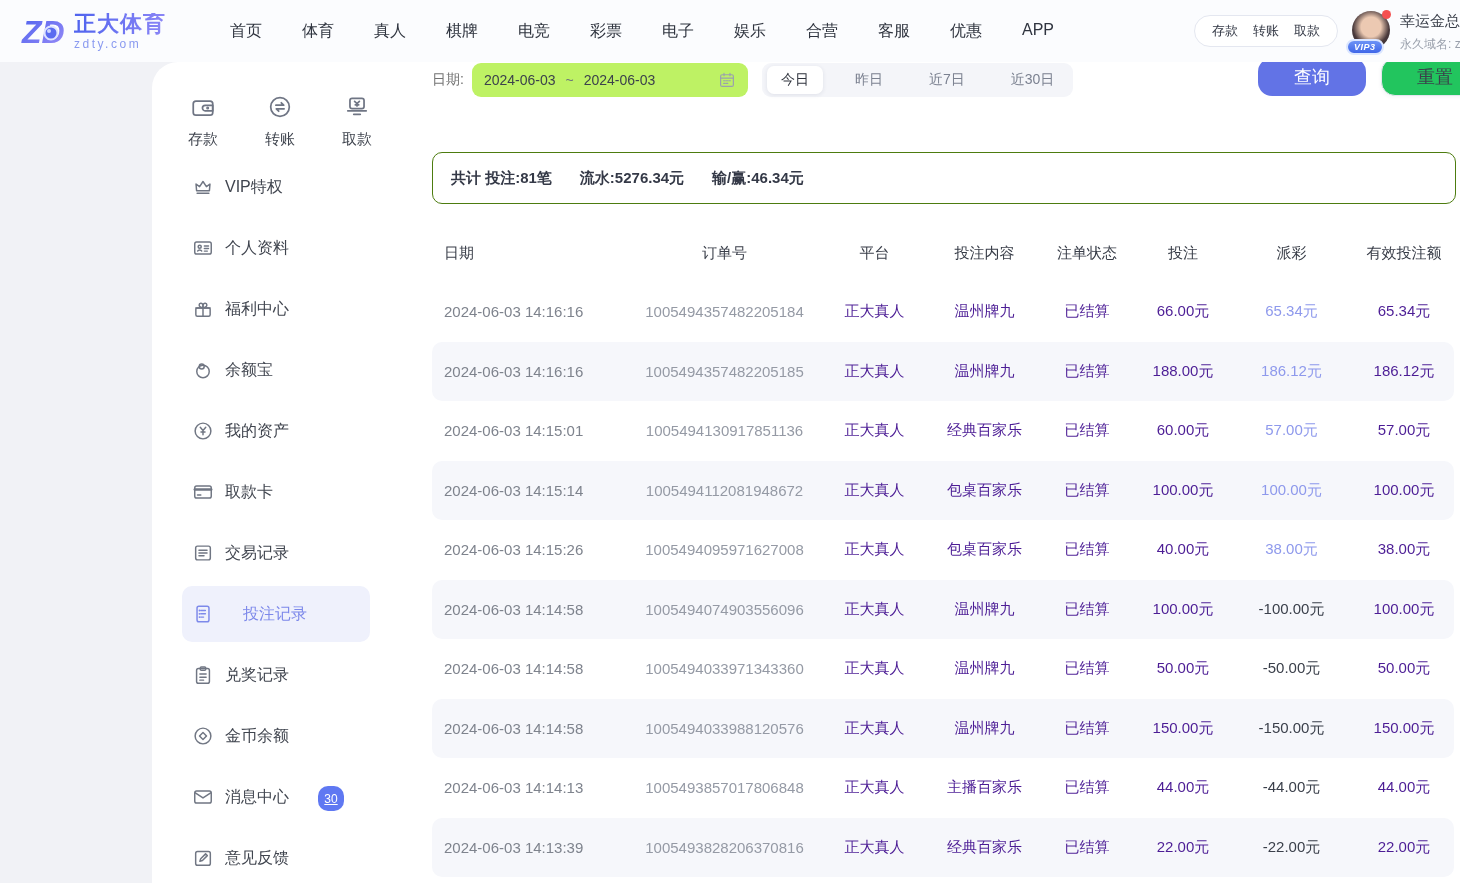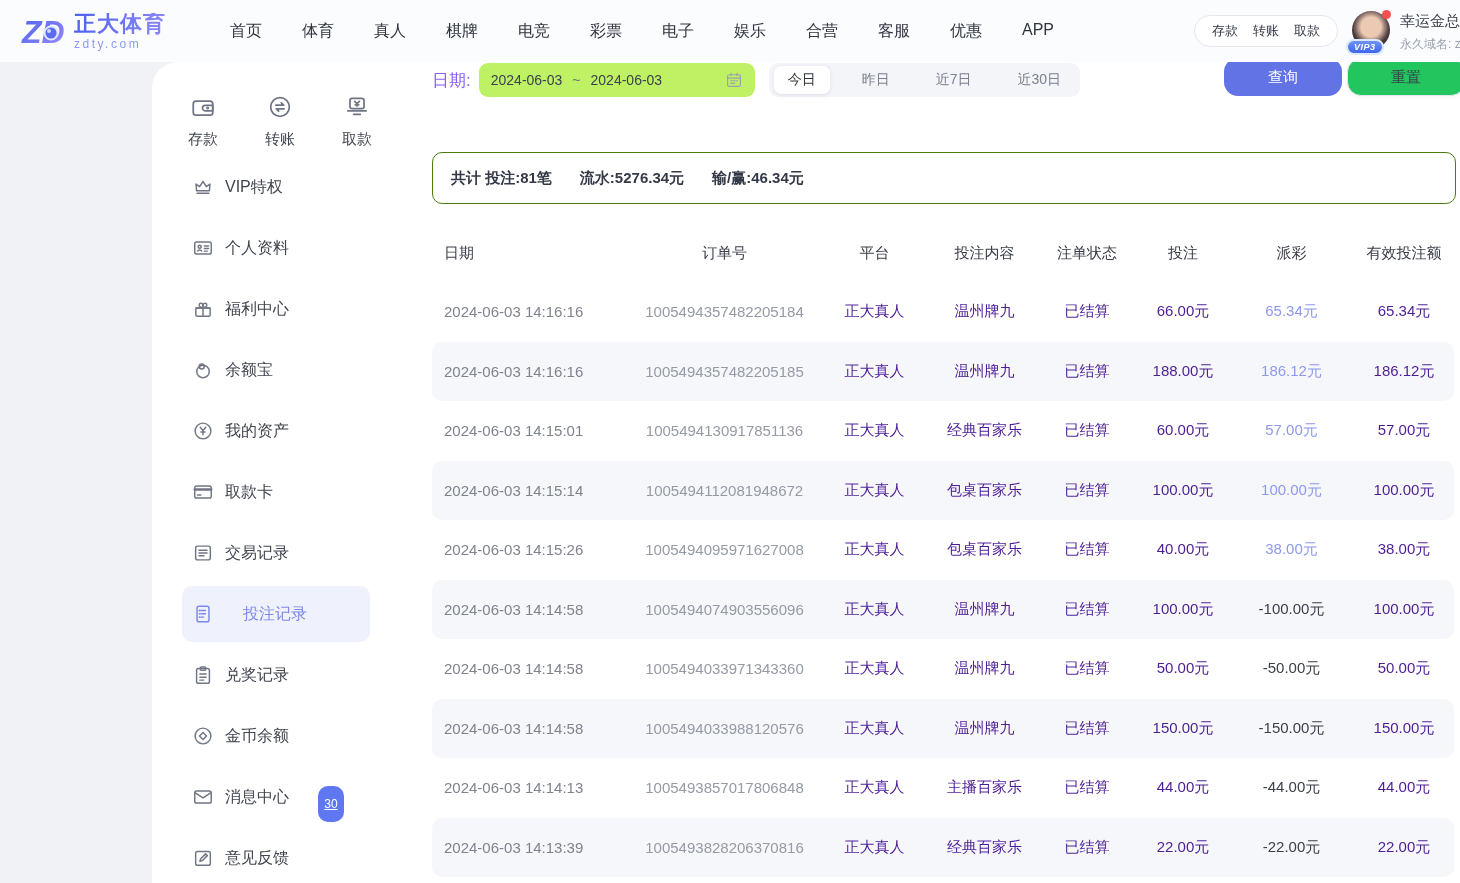--- a/index.html
+++ b/index.html
@@ -80,7 +80,7 @@
   
   .main { position:absolute; left:278px; top:0; width:1030px; height:100%; }
   .filter-row { position:absolute; left:2px; top:0; height:36px; display:flex; align-items:center; }
-  .filter-label { font-size:17px; color:#8b5cf6; }
+  .filter-label { font-size:14px; color:#737373; }
   .date-range {
     margin-left:8px; width:276px; height:34px; background:#bef264; border-radius:9px;
     display:flex; align-items:center; padding:0 12px; cursor:pointer;

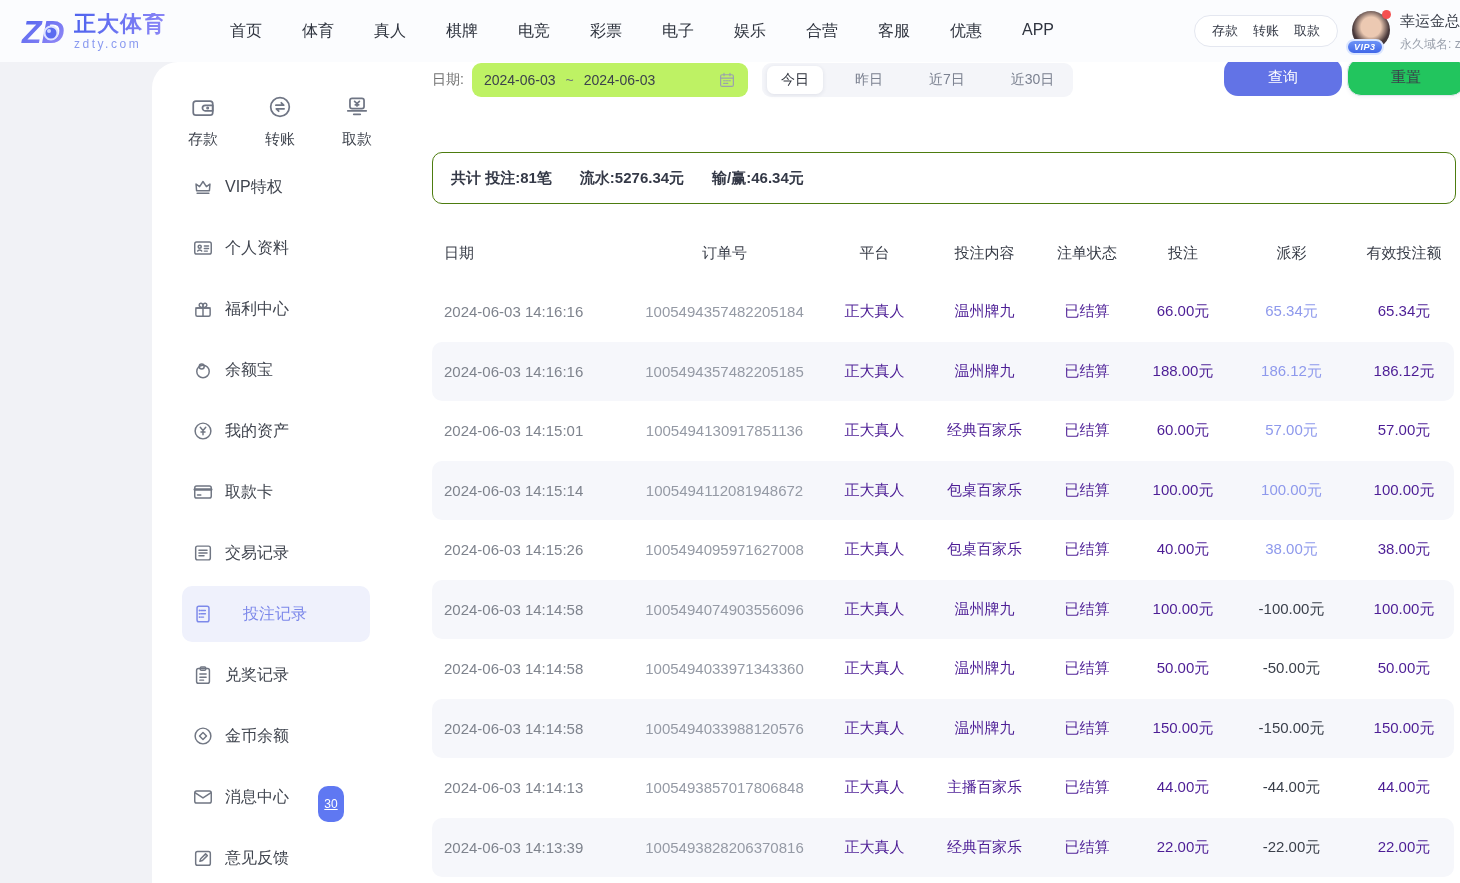--- a/index.html
+++ b/index.html
@@ -94,8 +94,8 @@
   }
   .qr-item { font-size:14px; color:#7b8190; padding:5px 14px; border-radius:7px; cursor:pointer; white-space:nowrap; }
   .qr-item.active { background:#fff; color:#2e323c; box-shadow:0 1px 4px rgba(40,50,90,.10); }
-  .btn { position:absolute; top:-4px; width:118px; height:38px; border-radius:14px; font-size:15px;
-         display:flex; align-items:center; justify-content:center; cursor:pointer; border:none; }
+  .btn { position:absolute; top:-4px; width:108px; height:38px; border-radius:14px; font-size:18px;
+         display:flex; align-items:center; justify-content:center; cursor:pointer; border:none;margin-left:34px; }
   .btn-search { left:792px; background:#6273e6; color:#fff; }
   .btn-reset { left:915px; background:#22c55e; color:#3b404b; border:1px solid #e3e6ef; box-shadow:0 1px 4px rgba(40,50,90,.06); }
 

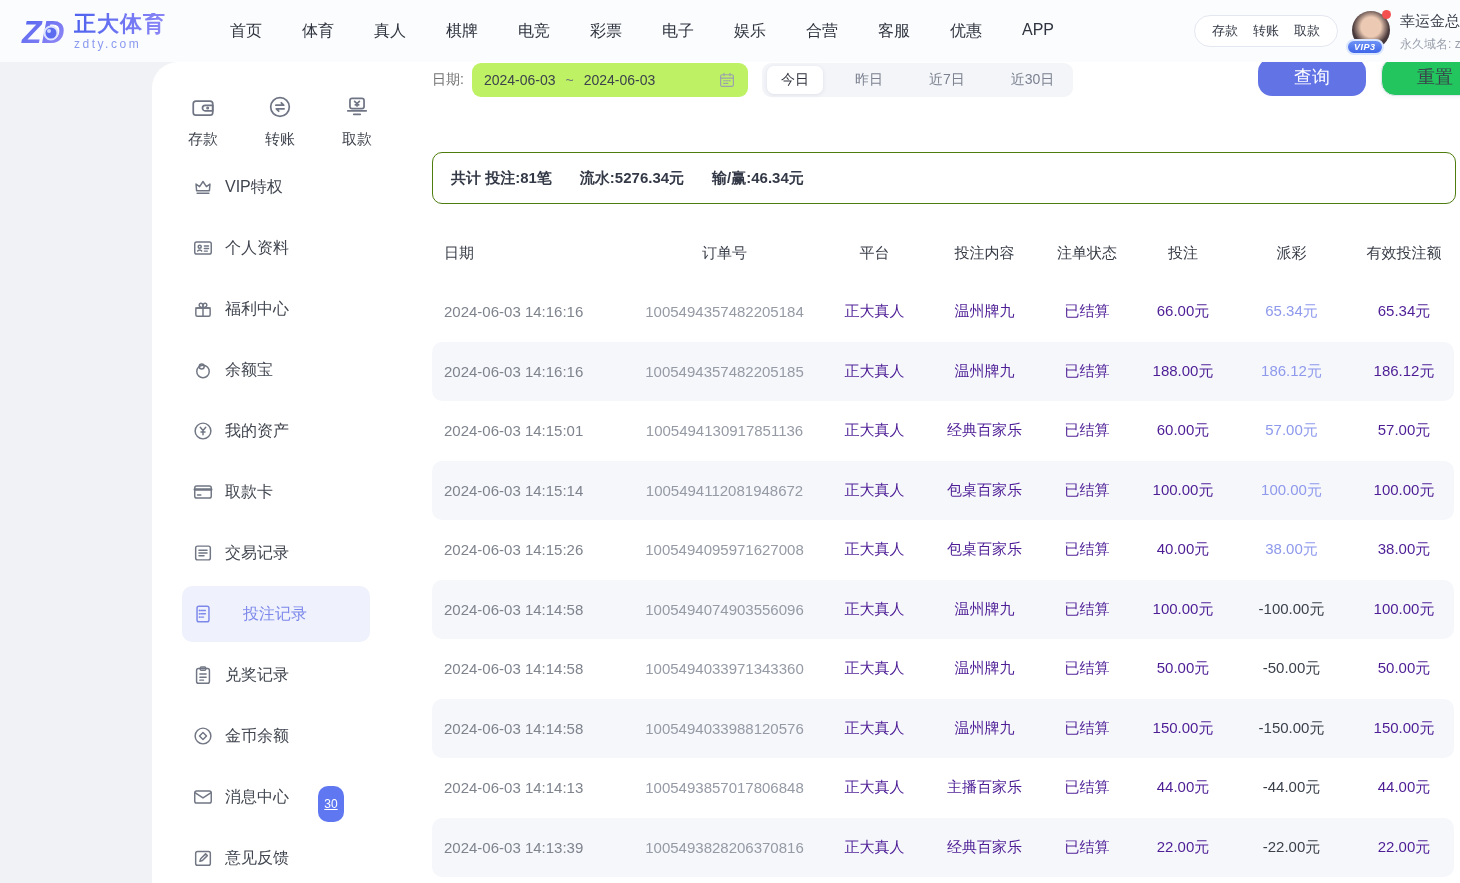--- a/index.html
+++ b/index.html
@@ -73,7 +73,7 @@
   .side-item.active { background:#eff1fc; color:#7d89ea;gap:18px; }
   .side-item.active .si-icon { color:#7d89ea; }
   .si-badge {
-    position:absolute; right:26px; top:17px; min-width:26px; height:36px;
+    position:absolute; right:26px; top:17px; min-width:26px; height:25px;
     background:#5f78f2; color:#fff; font-size:12px; border-radius:10px;
     display:flex; align-items:center; justify-content:center; padding:0 6px;text-decoration:underline;
   }

